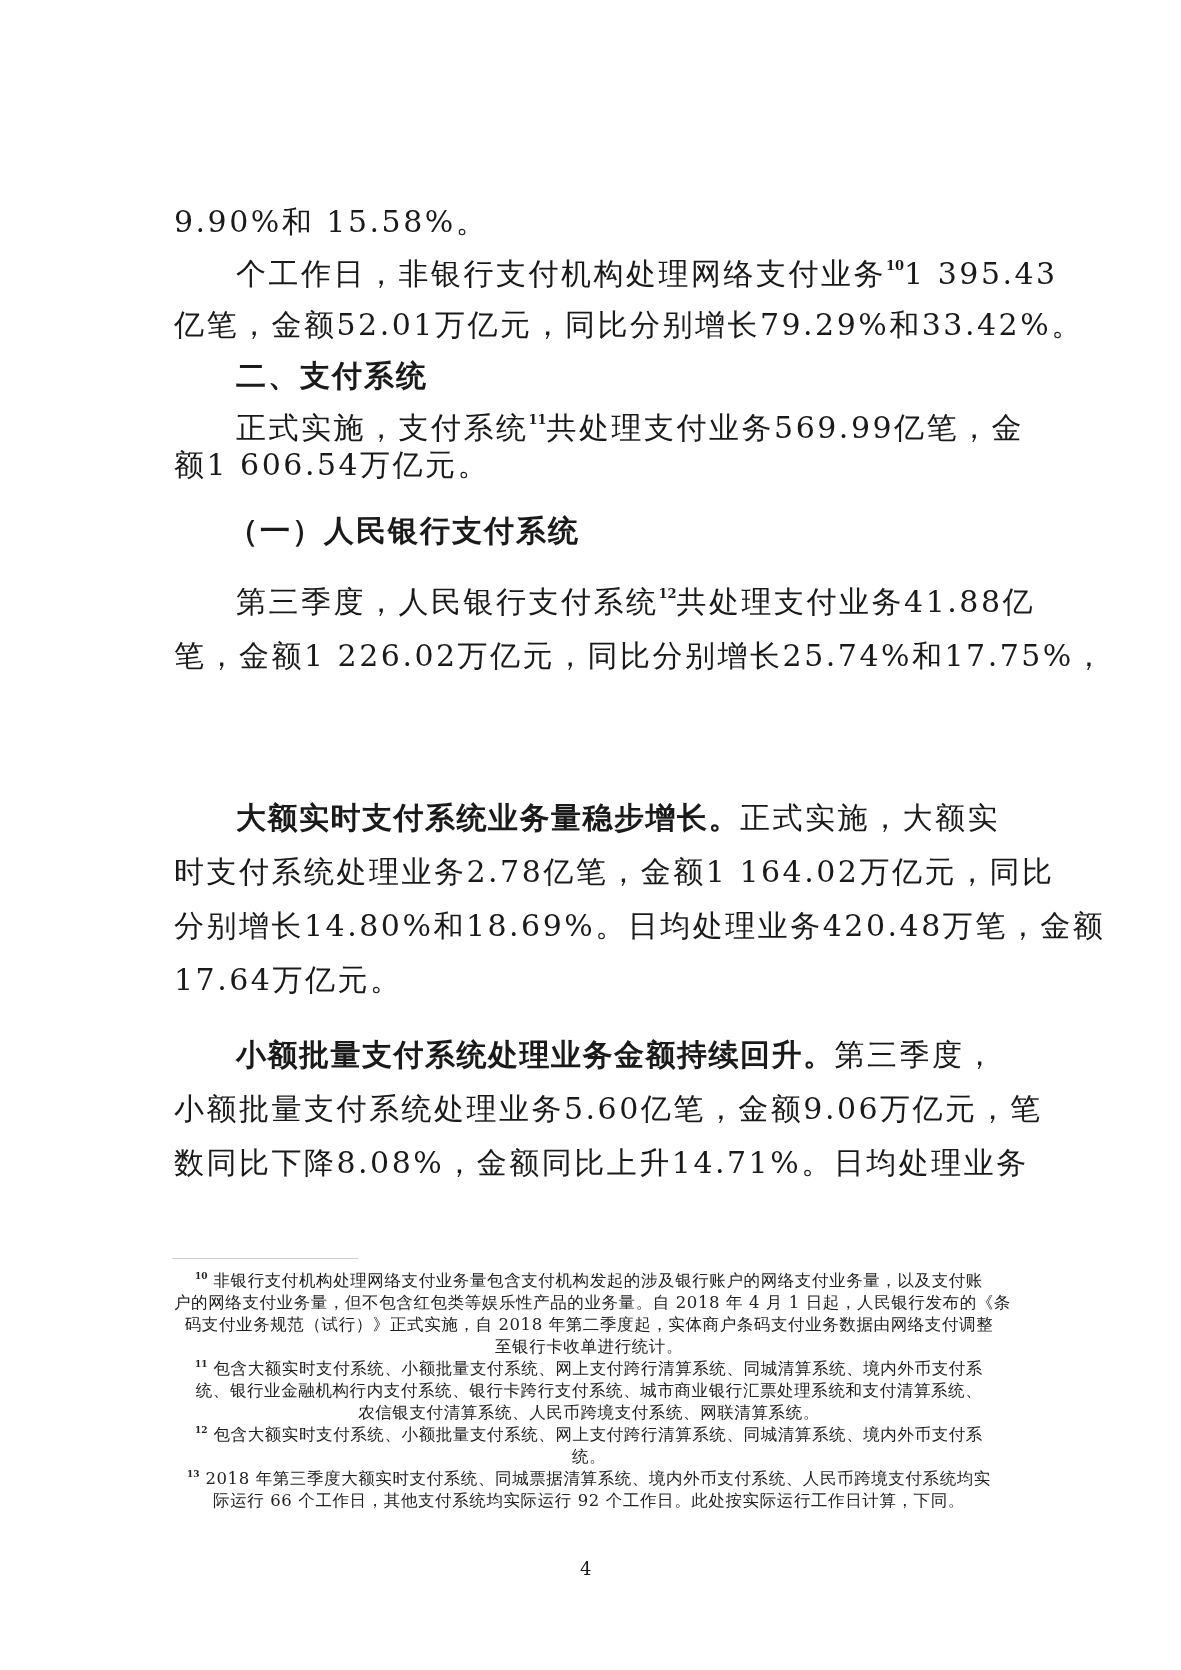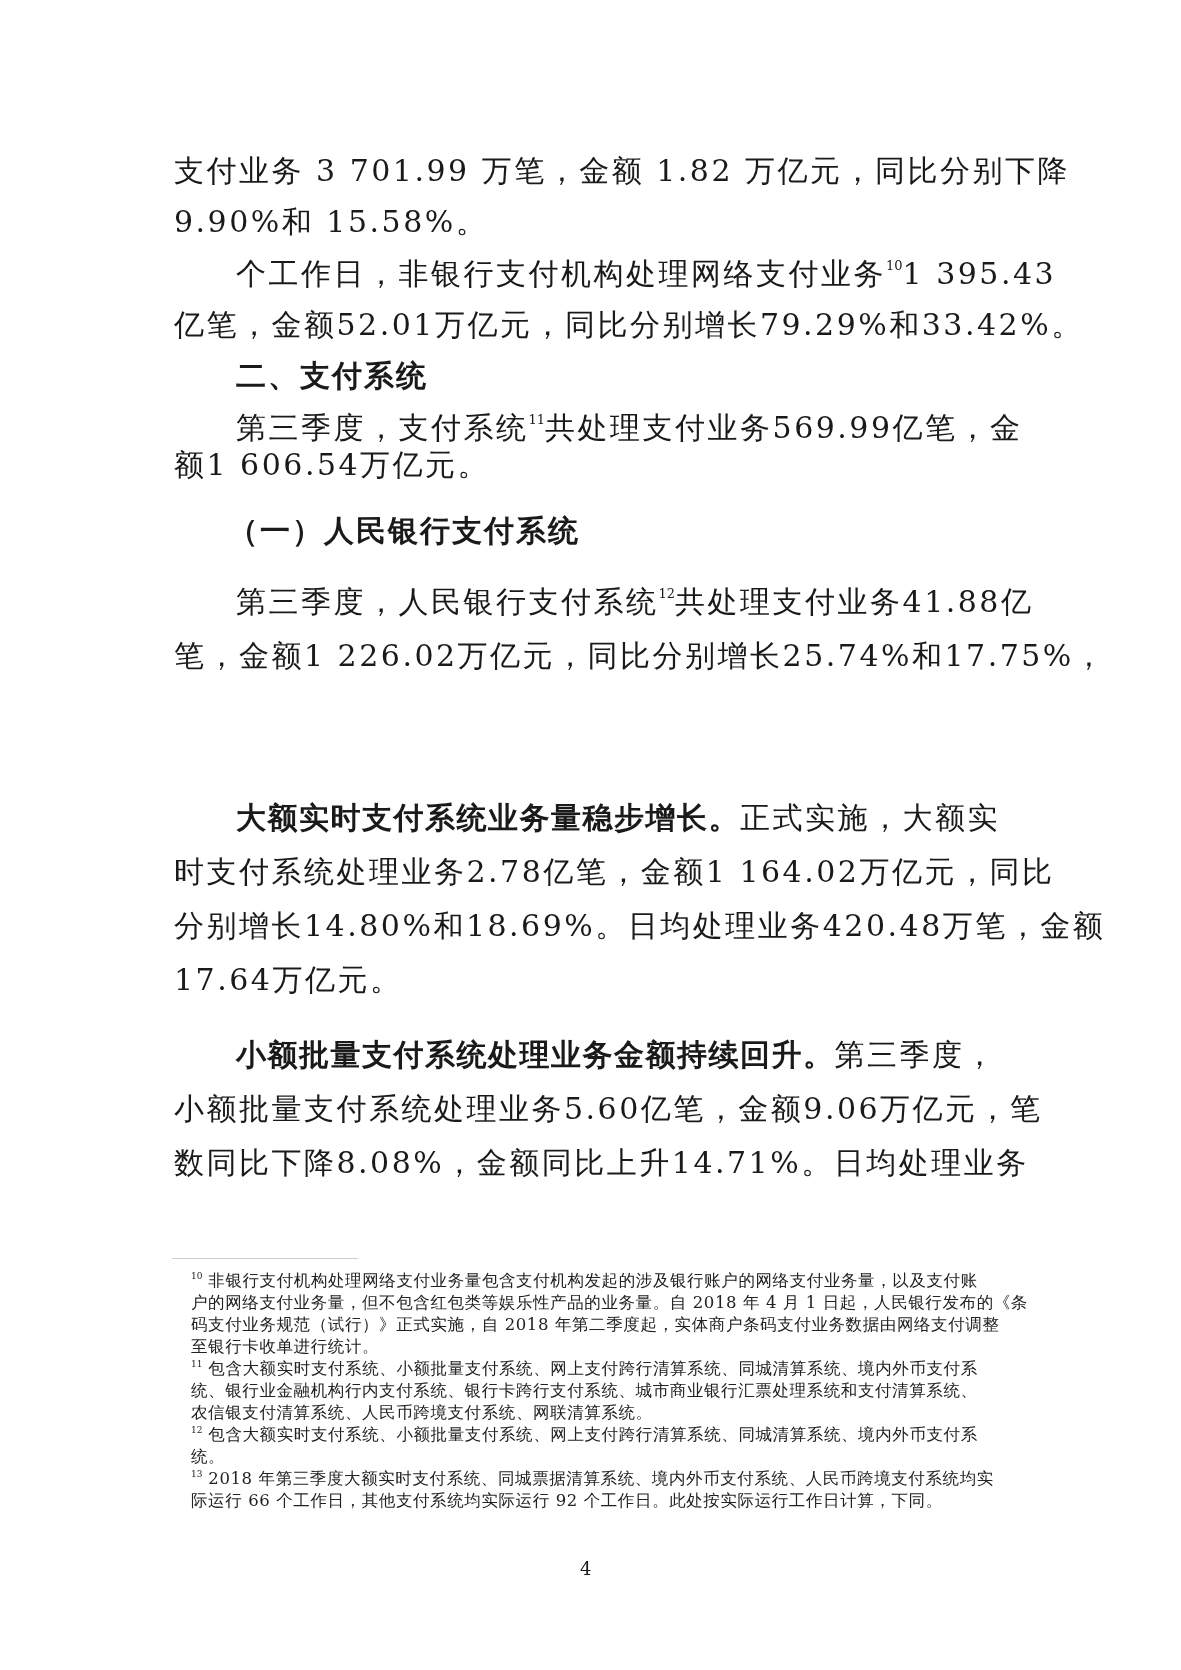--- a/index.html
+++ b/index.html
@@ -23,7 +23,6 @@
 
 <div class="page">
 
-  <div class="line" style="top:151px"><span>支付业务 3 701.99 万笔，金额 1.82 万亿元，同比分别下降</span></div>
   <div class="line" style="top:202px"><span>9.90%和 15.58%。</span></div>
 
   <div class="line indent" style="top:254px"><span>个工作日，非银行支付机构处理网络支付业务</span><sup>10</sup><span>1 395.43</span></div>

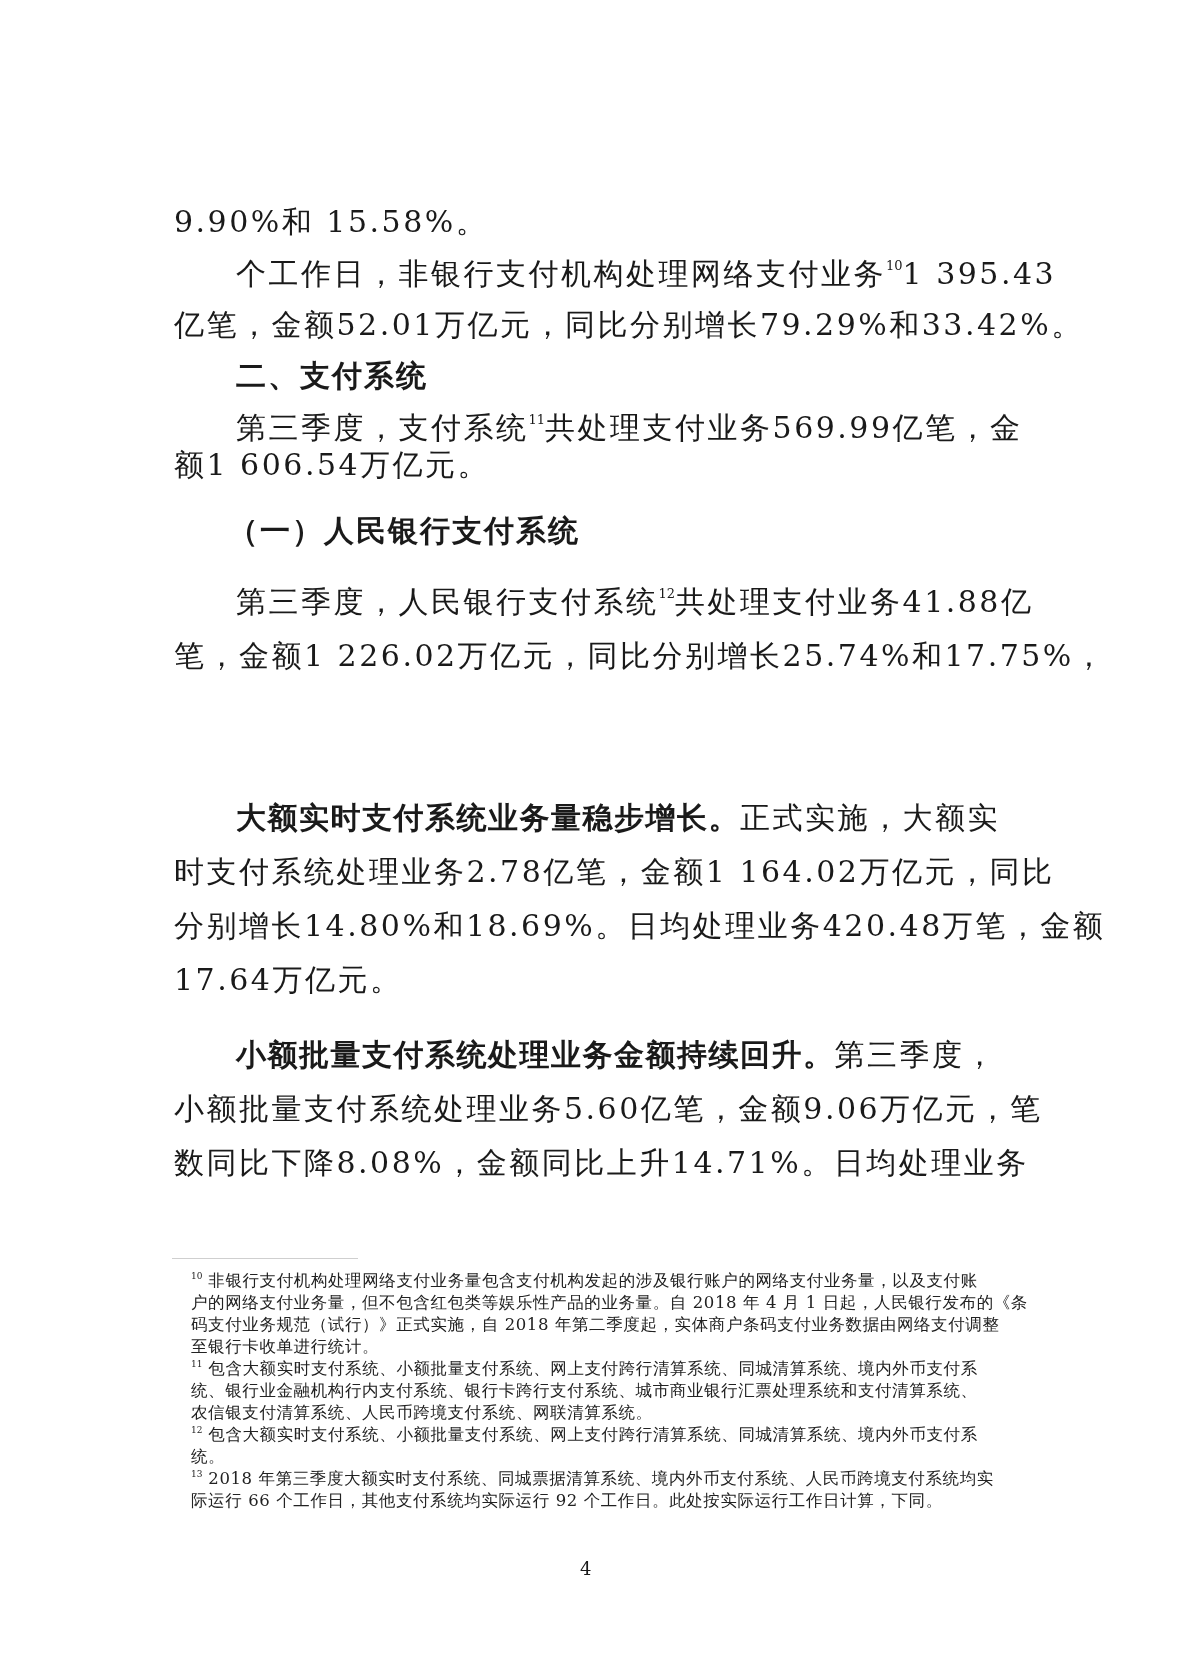--- a/index.html
+++ b/index.html
@@ -11,7 +11,7 @@
   .indent { left: 236px; }
   .heading { font-family: "DejaVu Sans", "Liberation Sans", sans-serif; font-weight: bold; letter-spacing: 2px; }
   .bold { font-family: Liberation Mono, monospace; font-weight: bold; letter-spacing: 1.5px; }
-  sup { font-size: 13px; line-height: 0; vertical-align: 14px; letter-spacing: 0; }
+  sup { font-size: 13px; line-height: 0; vertical-align: 14px; letter-spacing: 0; font-weight: bold; }
   .rule { position: absolute; left: 172px; top: 1258px; width: 186px; height: 1px; background: #cfcfcf; }
   .fn { position: absolute; left: 191px; width: 830px; font-size: 16.5px; line-height: 22px;
         white-space: nowrap; letter-spacing: 0.6px; color: #222; }

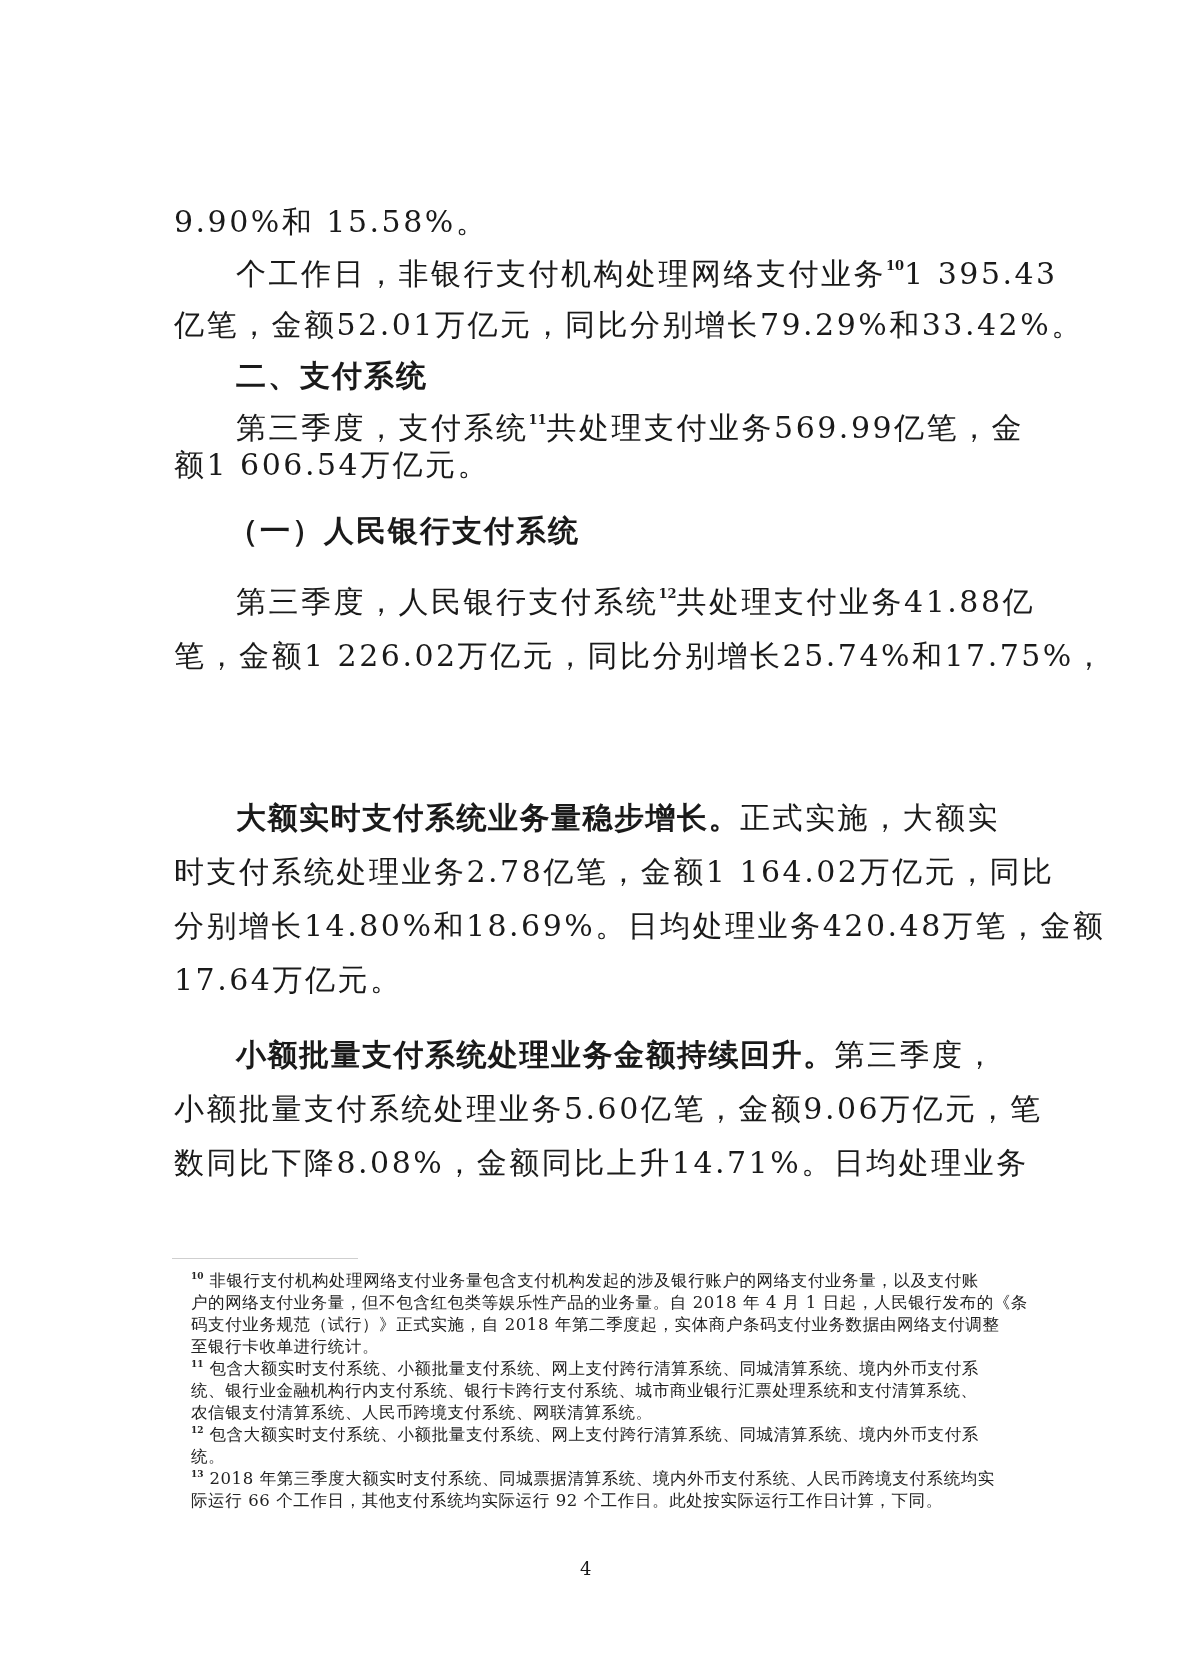--- a/index.html
+++ b/index.html
@@ -30,7 +30,7 @@
 
   <div class="line indent heading" style="top:356px"><span>二、支付系统</span></div>
 
-  <div class="line indent" style="top:408px"><span>第三季度，支付系统</span><sup>11</sup><span>共处理支付业务569.99亿笔，金</span></div>
+  <div class="line indent" style="top:408px"><span>正式实施，支付系统</span><sup>11</sup><span>共处理支付业务569.99亿笔，金</span></div>
   <div class="line" style="top:445px"><span>额1 606.54万亿元。</span></div>
 
   <div class="line heading" style="top:511px; left:228px"><span>（一）人民银行支付系统</span></div>

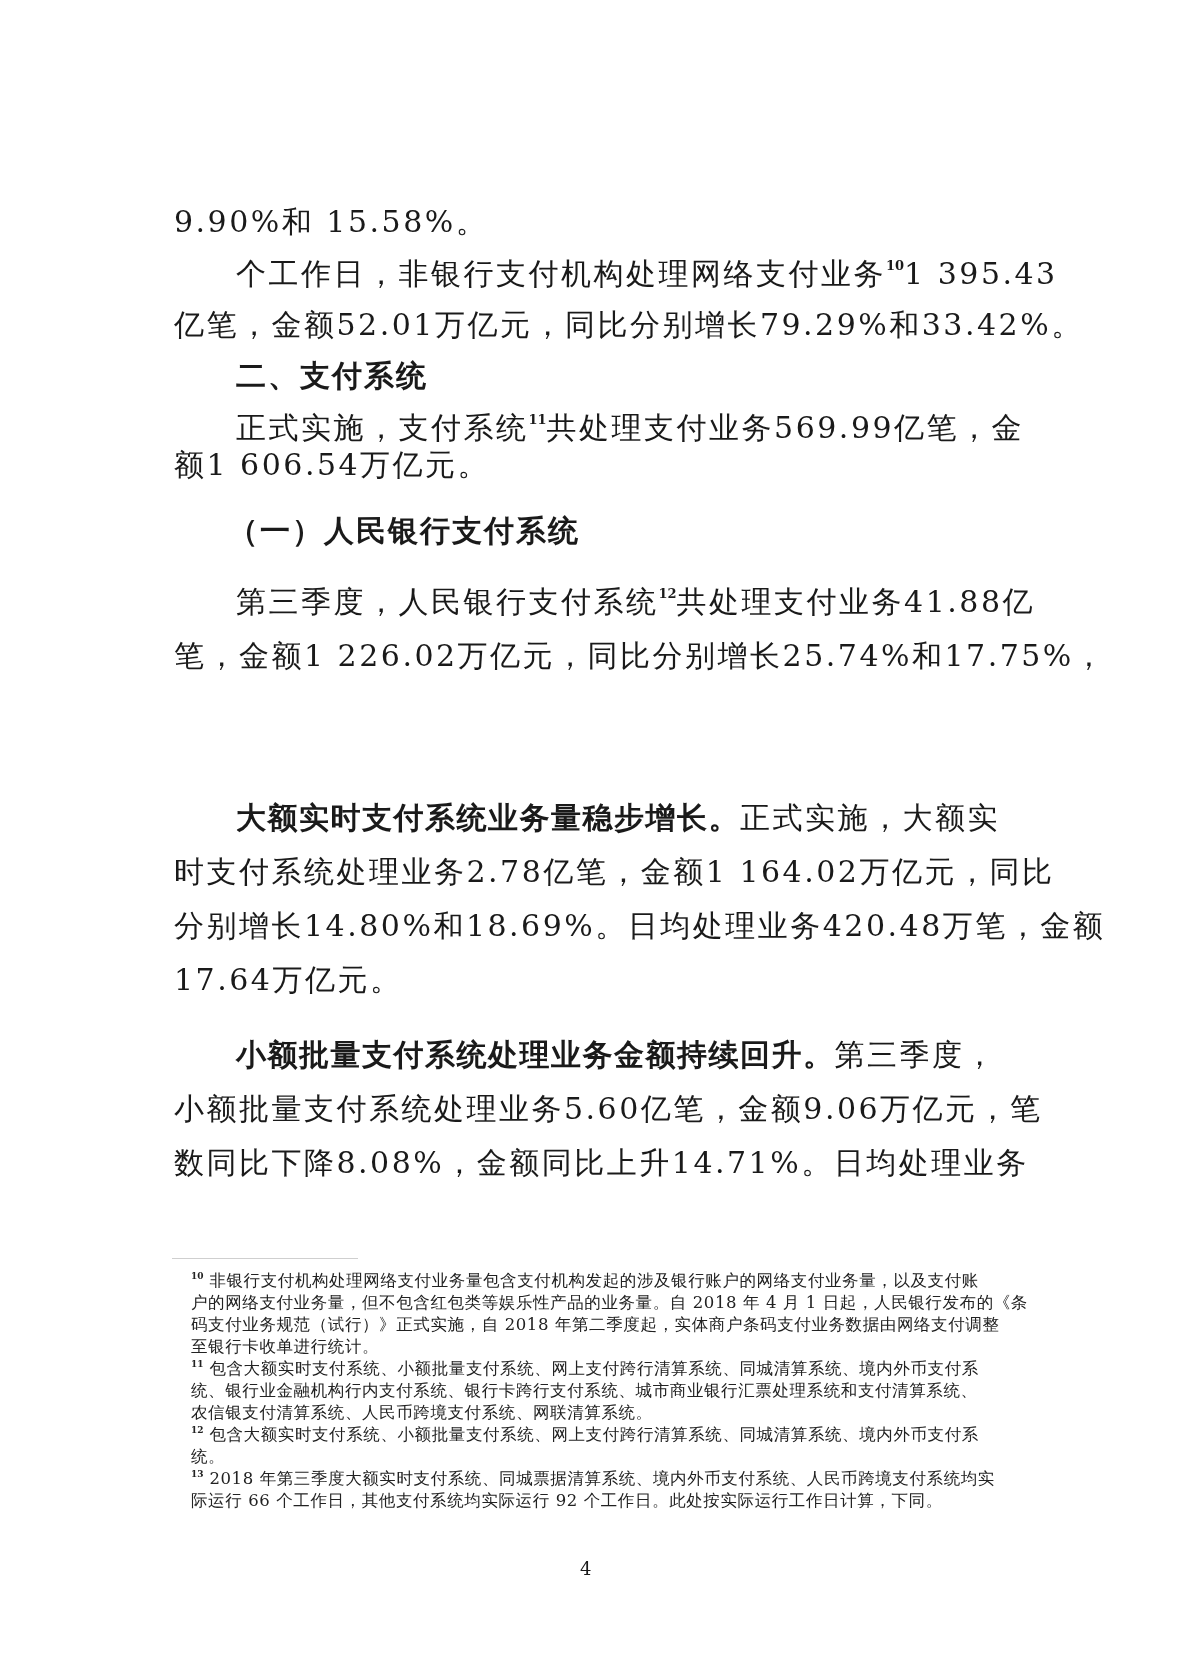--- a/index.html
+++ b/index.html
@@ -13,8 +13,8 @@
   .bold { font-family: Liberation Mono, monospace; font-weight: bold; letter-spacing: 1.5px; }
   sup { font-size: 13px; line-height: 0; vertical-align: 14px; letter-spacing: 0; font-weight: bold; }
   .rule { position: absolute; left: 172px; top: 1258px; width: 186px; height: 1px; background: #cfcfcf; }
-  .fn { position: absolute; left: 191px; width: 830px; font-size: 16.5px; line-height: 22px;
-        white-space: nowrap; letter-spacing: 0.6px; color: #222; }
+  .fn { position: absolute; left: 174px; width: 830px; font-size: 16.5px; line-height: 22px;
+        white-space: nowrap; letter-spacing: 0.6px; color: #222; text-align: center; }
   .fn sup { font-size: 9px; vertical-align: 7px; }
   .pagenum { position: absolute; left: 580px; top: 1558px; font-size: 18px; }
 </style>

